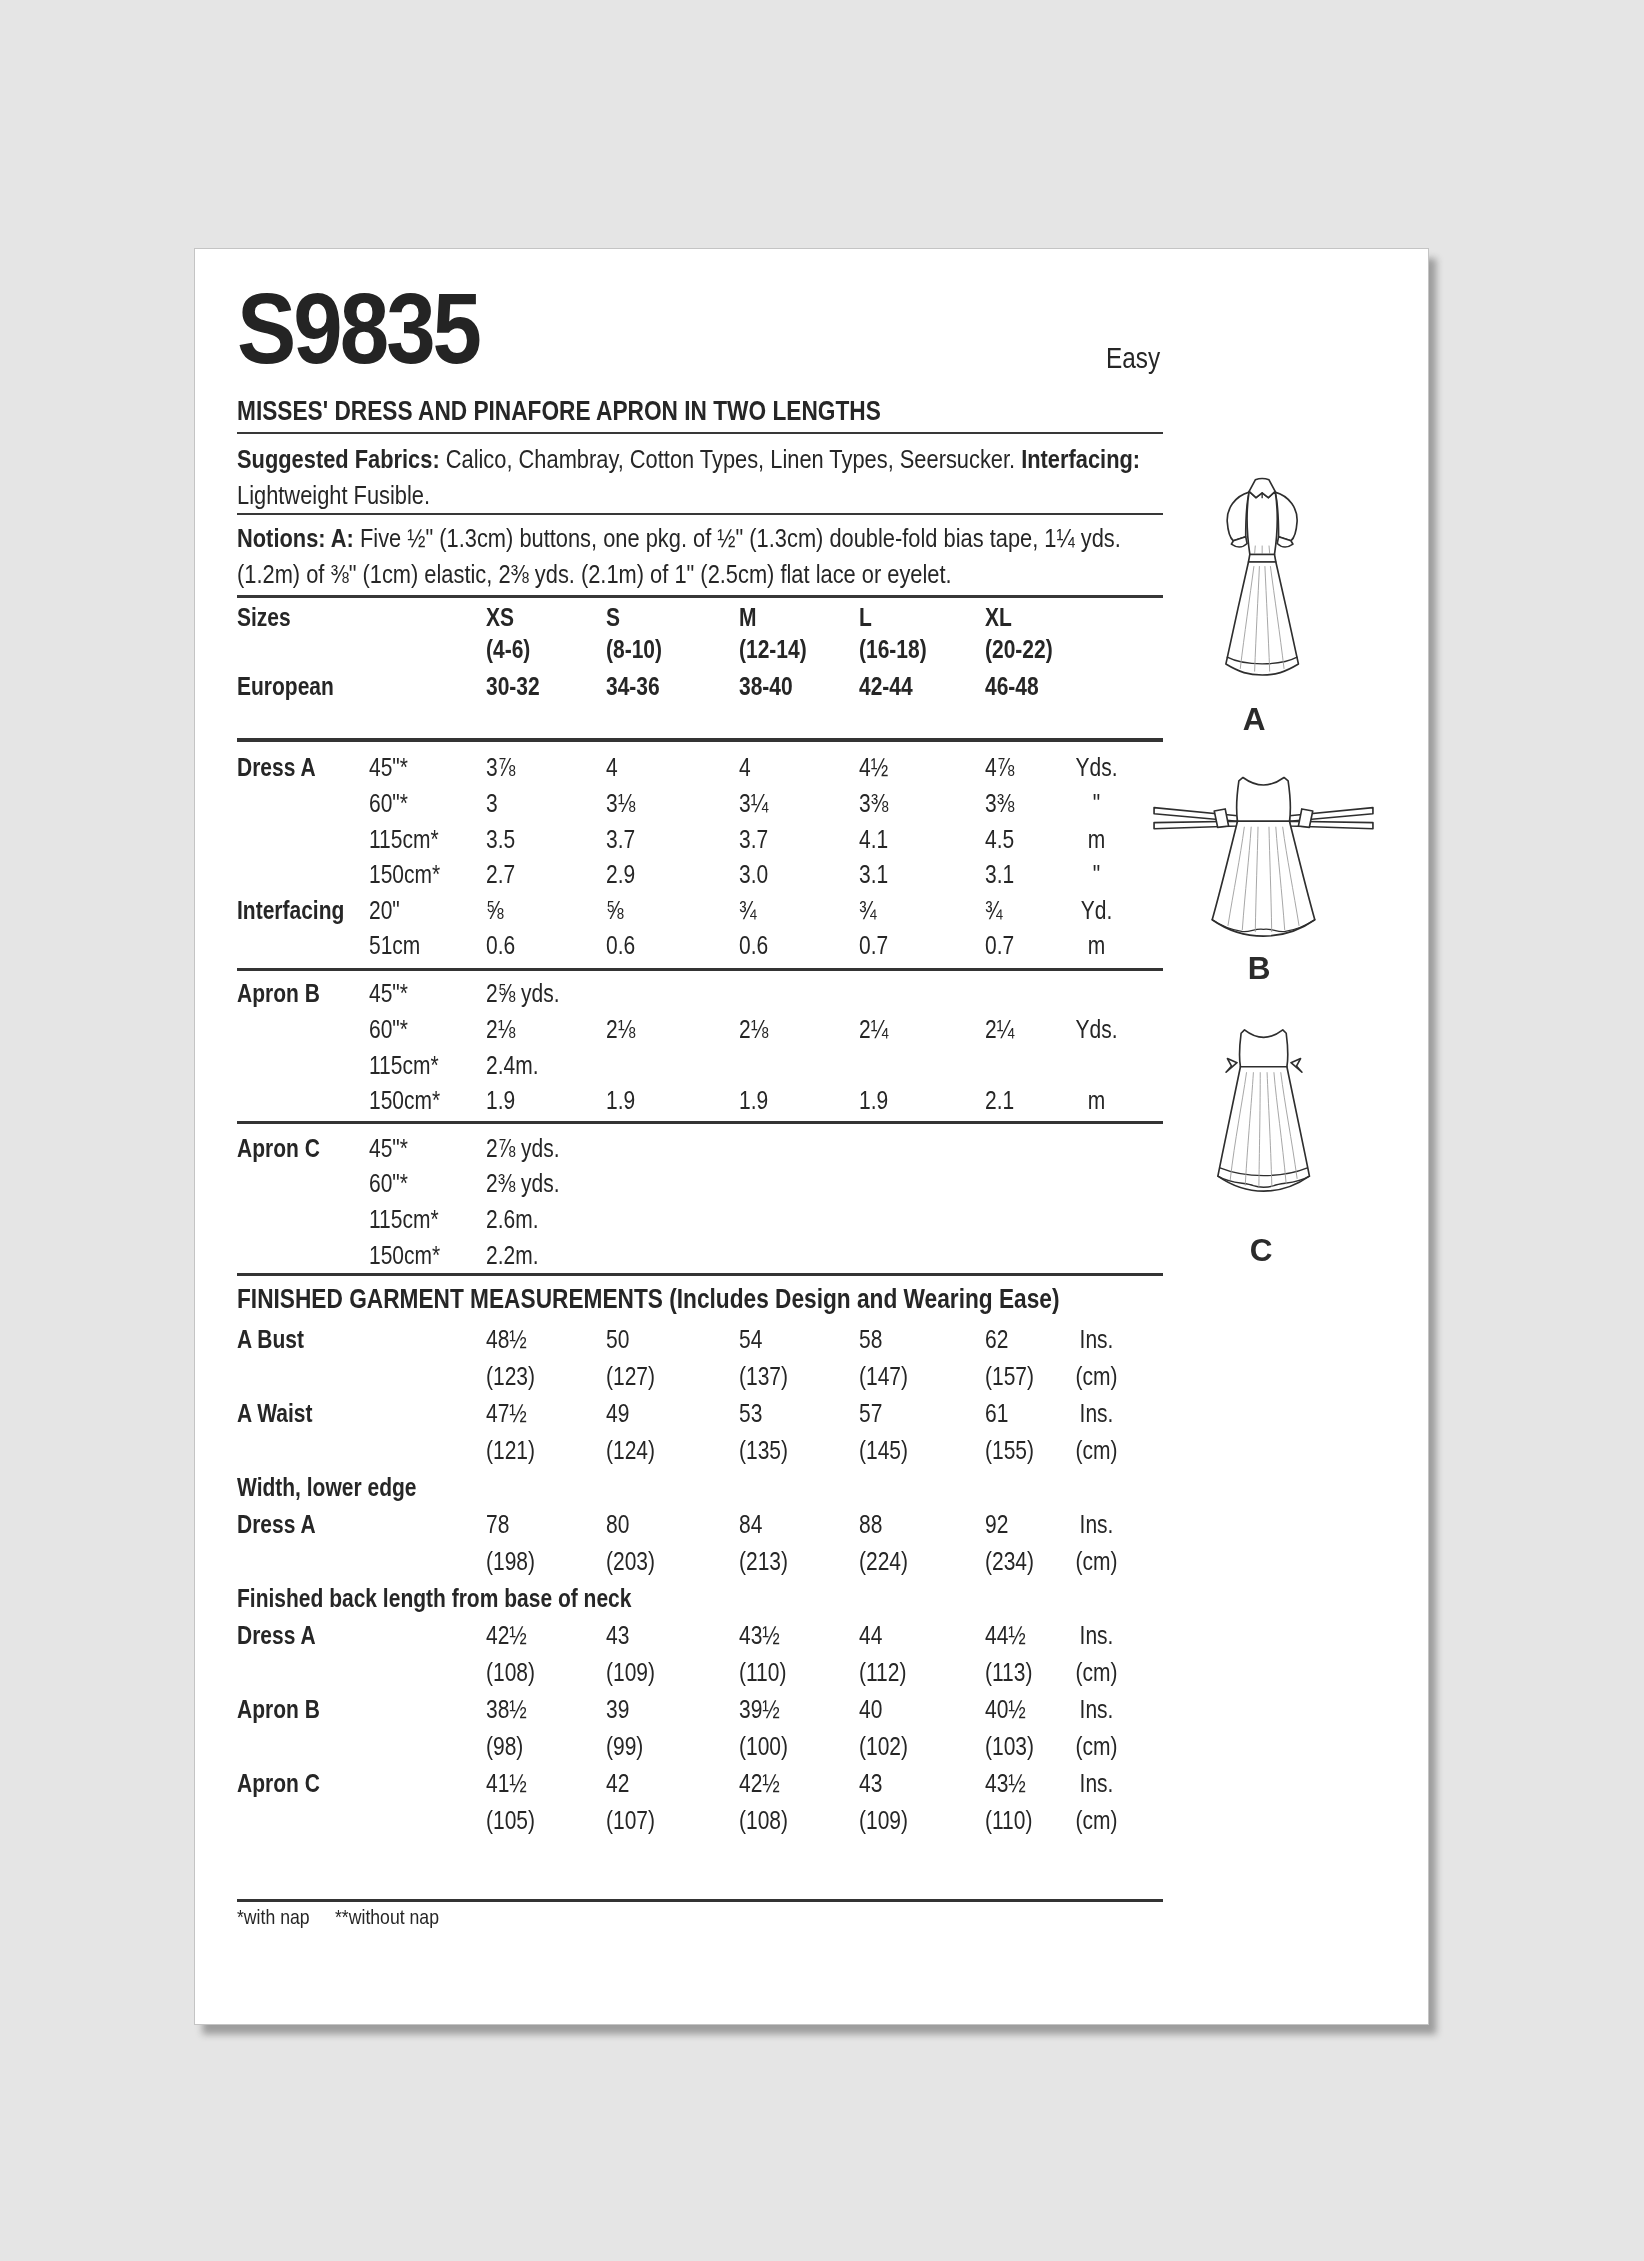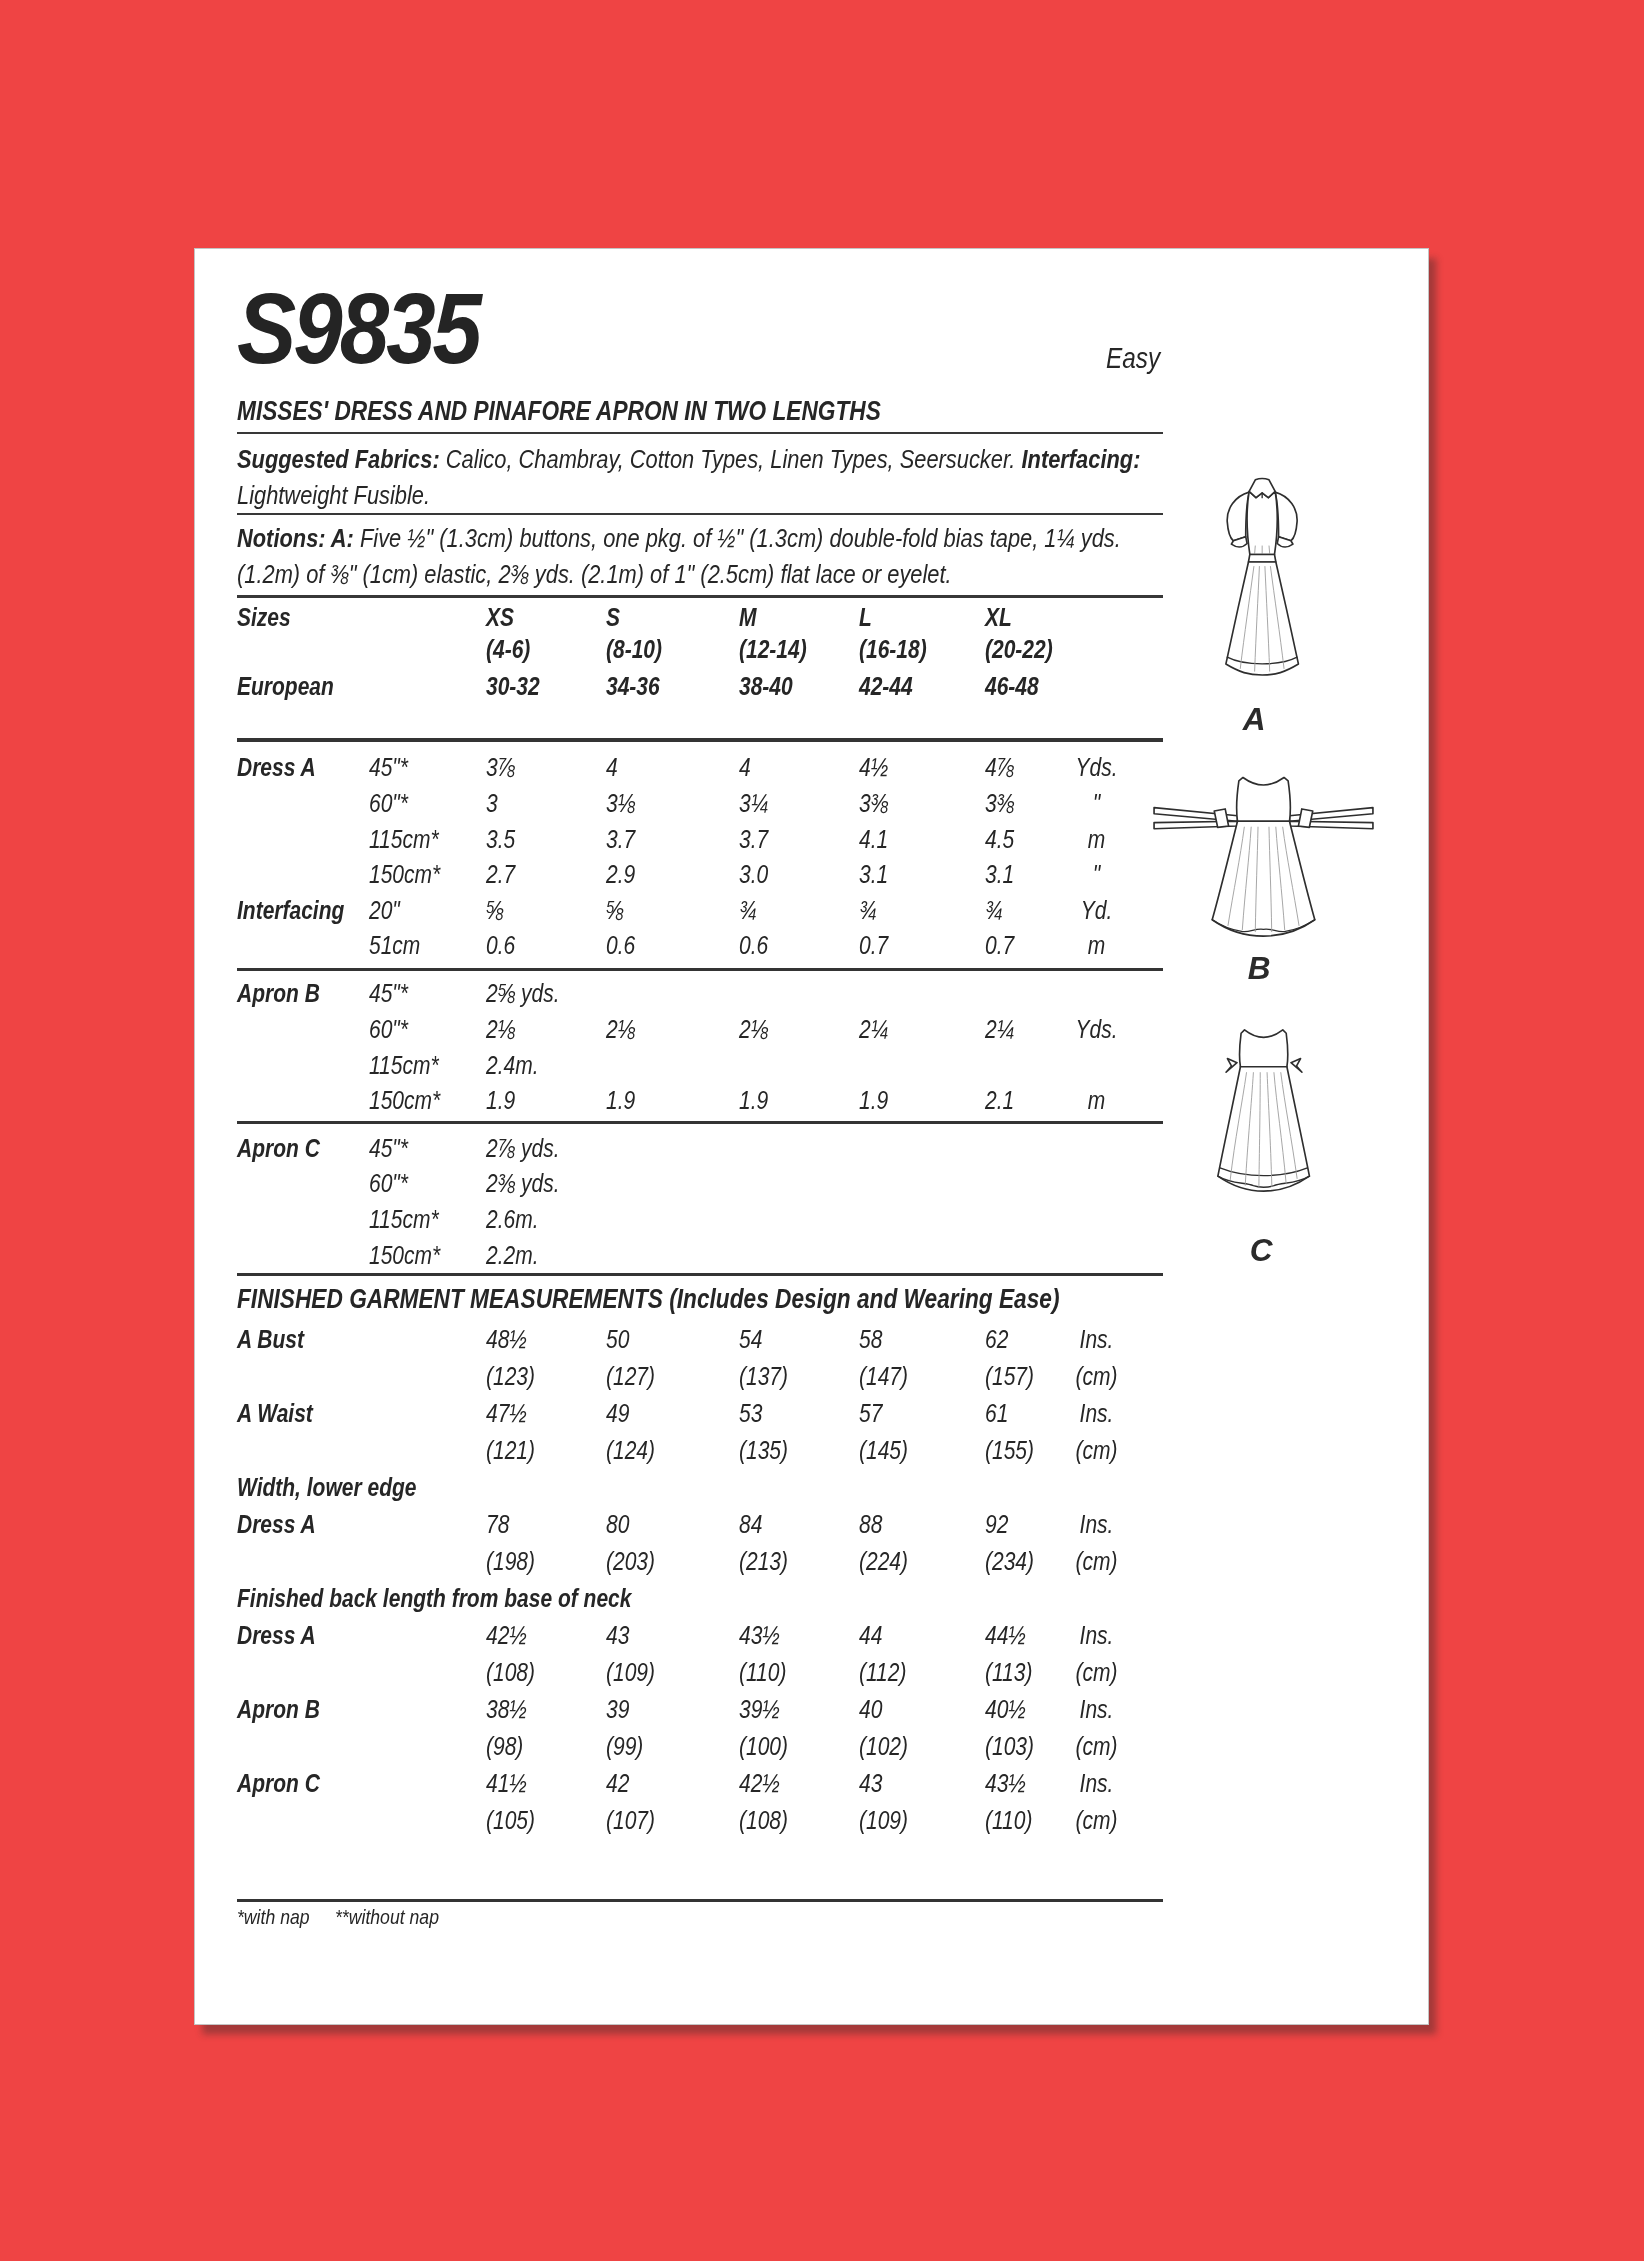--- a/index.html
+++ b/index.html
@@ -3,8 +3,8 @@
 <meta charset="utf-8">
 <style>
   html,body{margin:0;padding:0;background:#ffffff;}
-  #stage{position:relative;width:1645px;height:2261px;background:#ef4444;overflow:hidden;
-         font-family:"Liberation Sans","DejaVu Sans",sans-serif;color:#262626;font-style:italic;}
+  #stage{position:relative;width:1645px;height:2261px;background:#e5e5e5;overflow:hidden;
+         font-family:"Liberation Sans","DejaVu Sans",sans-serif;color:#262626;}
   #page{position:absolute;left:194px;top:248px;width:1235px;height:1777px;background:#ffffff;
         border:1.4px solid #c4c4c4;box-sizing:border-box;
         box-shadow:8.2px 9.6px 6.9px rgba(40,40,40,0.38);}

